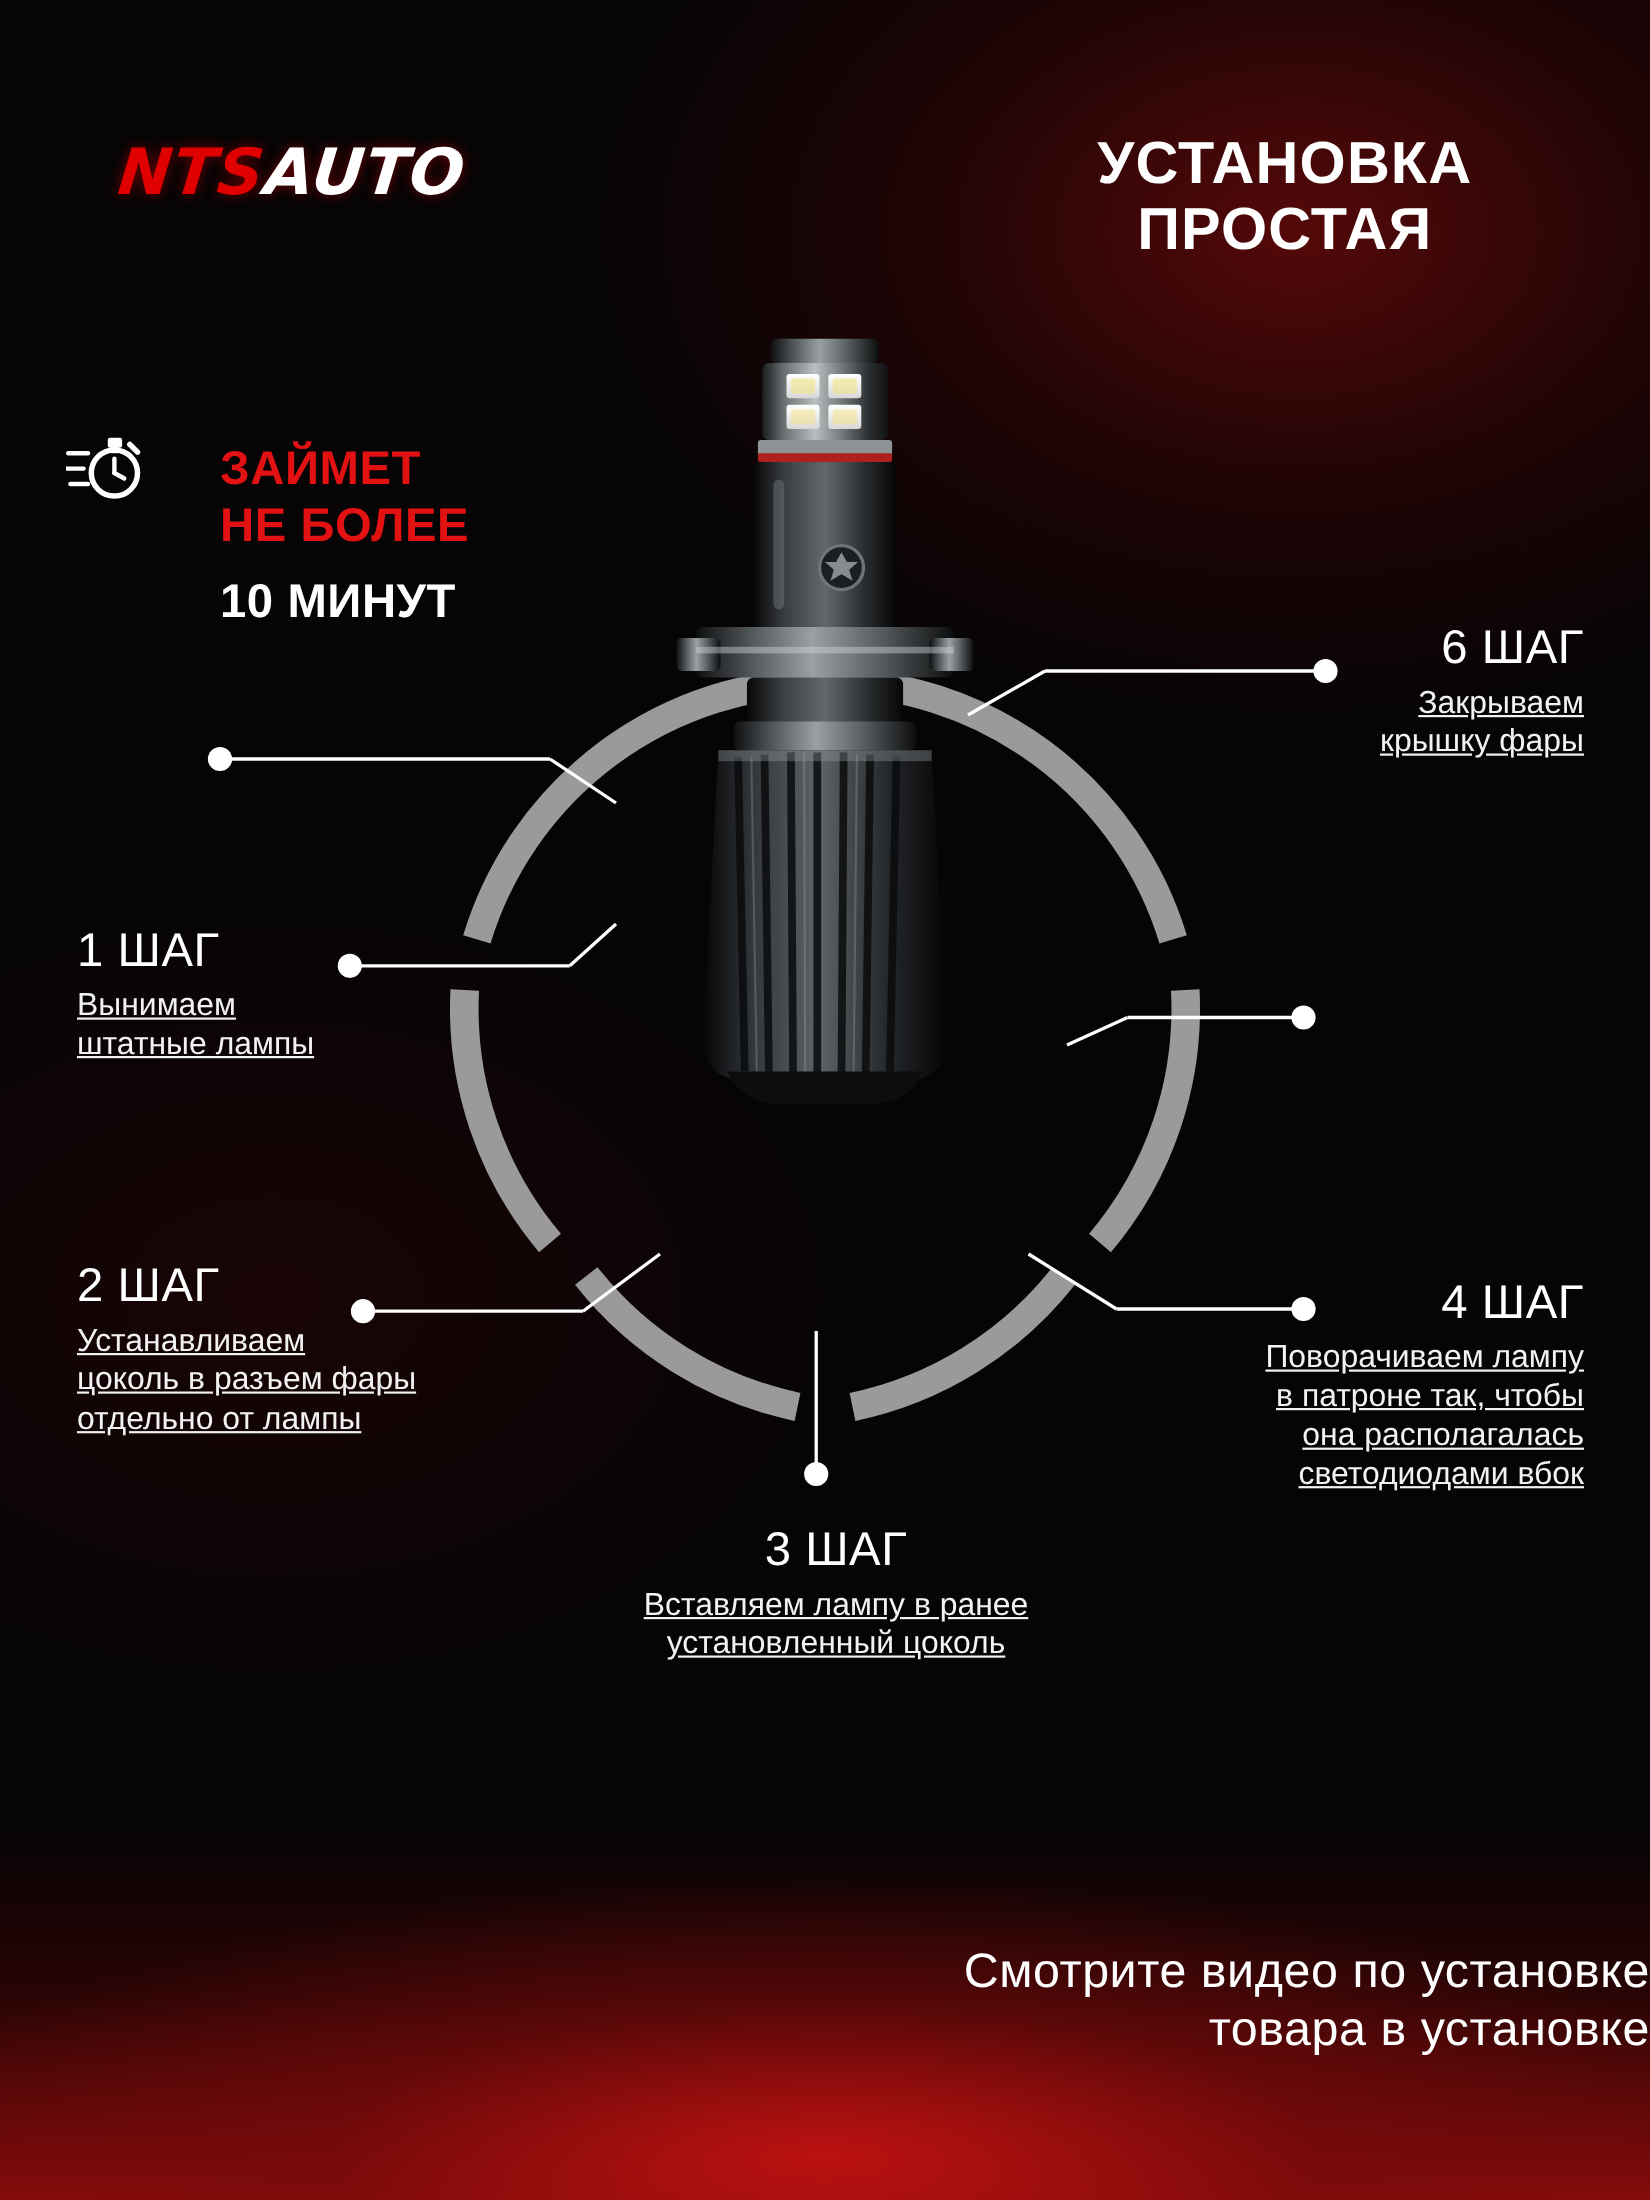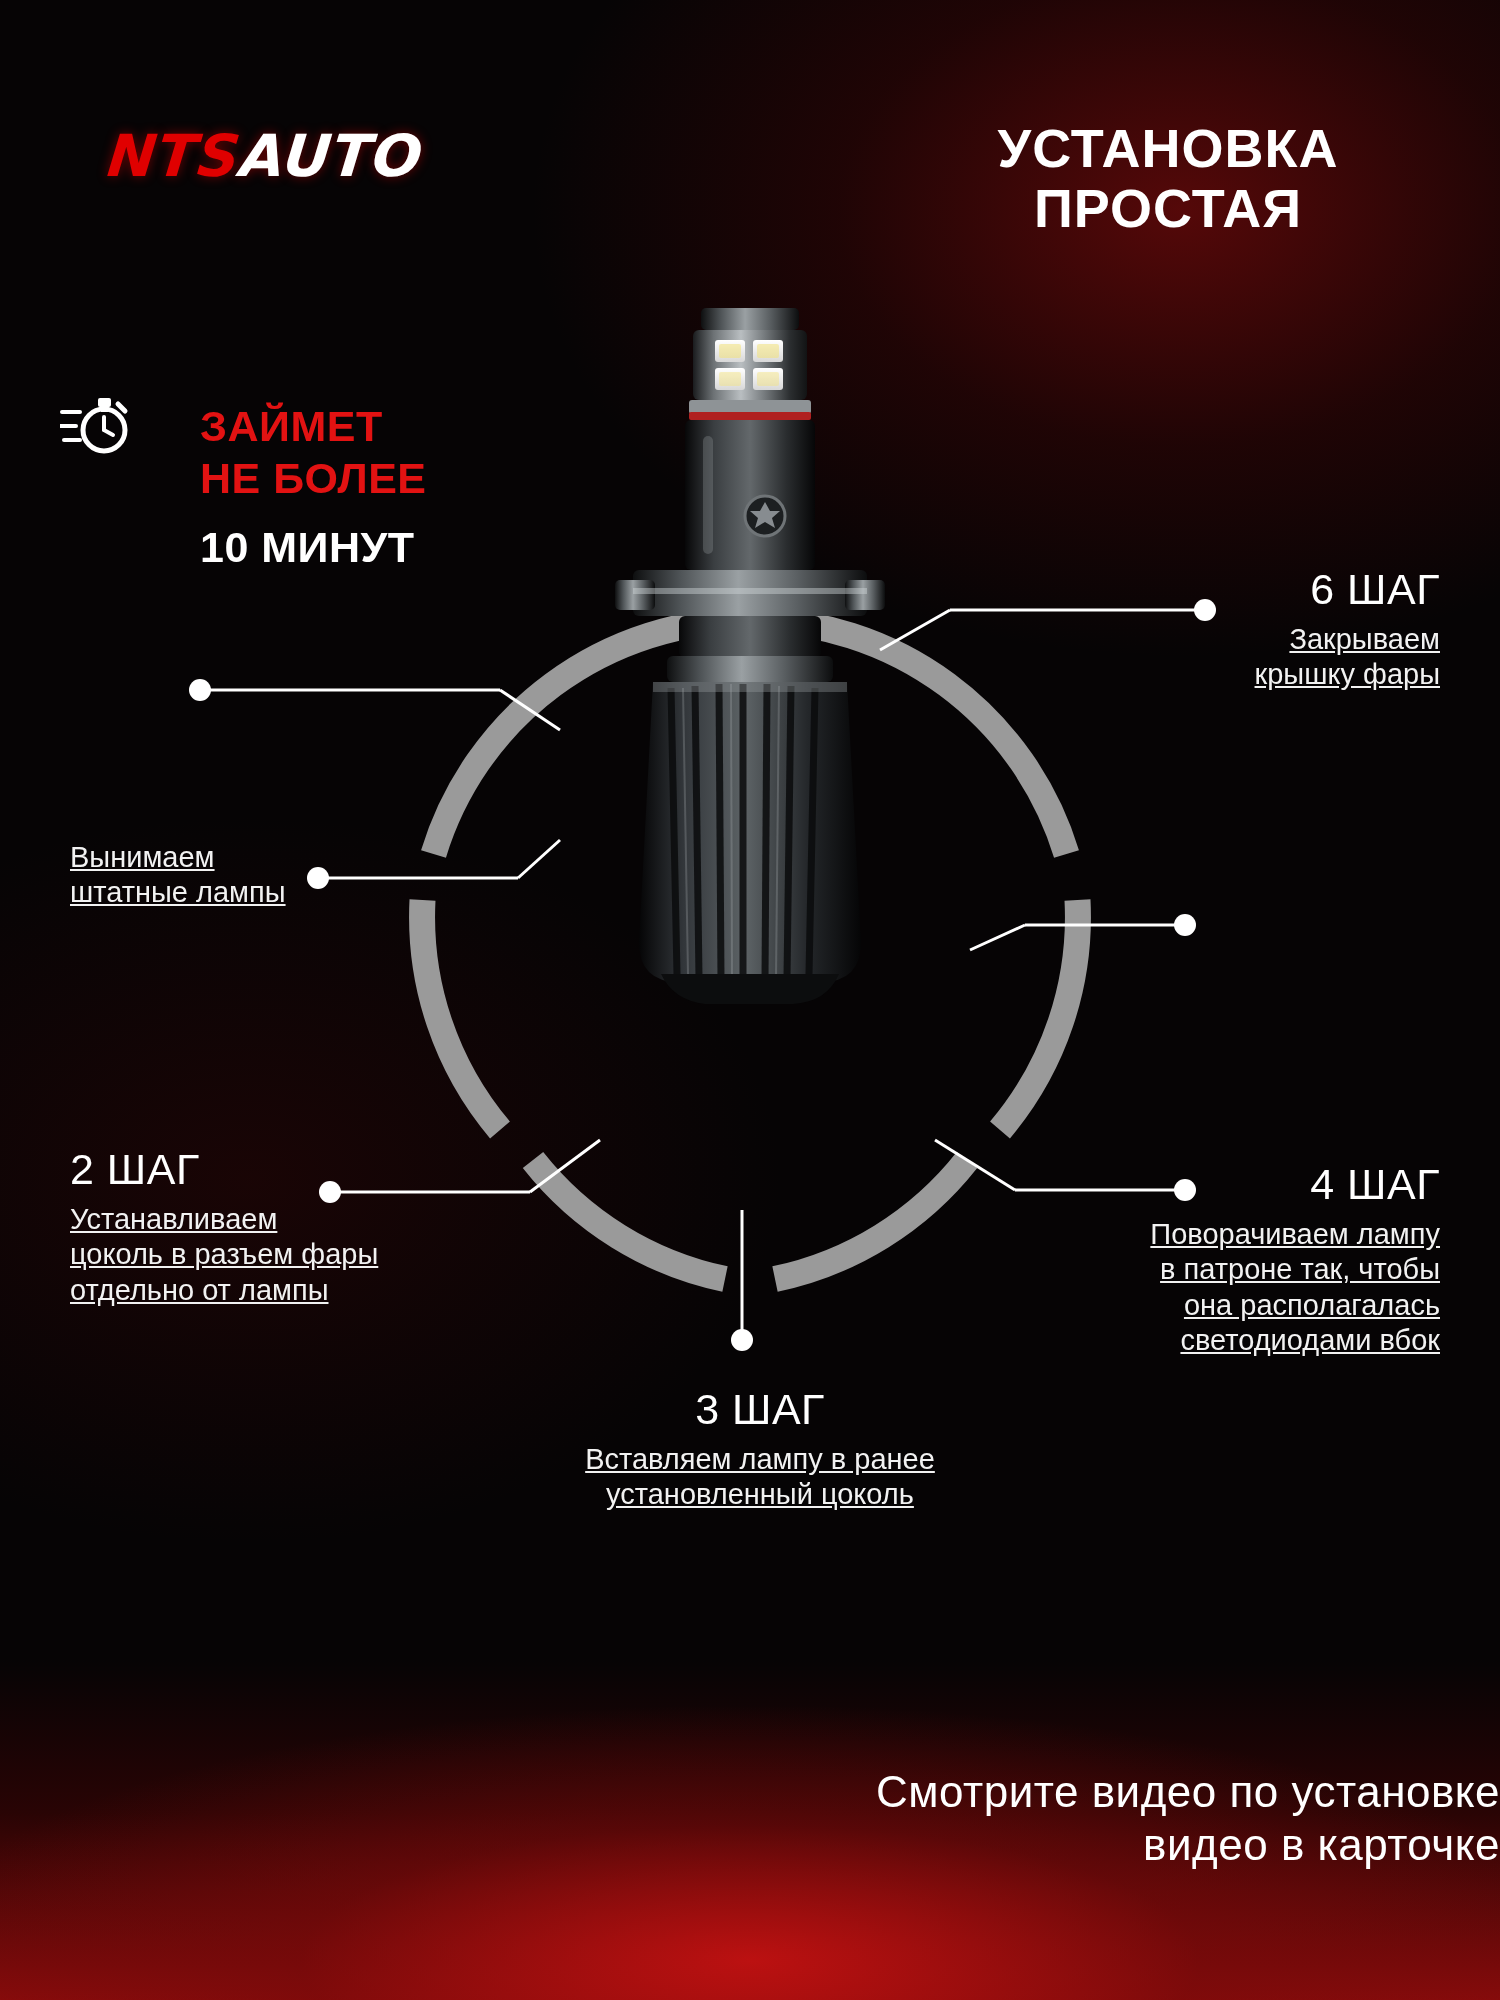--- a/index.html
+++ b/index.html
@@ -336,6 +336,7 @@
   </svg>
 
   <div class="step align-left" id="step1">
+    <div class="step-title">1 ШАГ</div>
     <div class="step-desc" style="white-space:pre-line">Вынимаем
 штатные лампы</div>
   </div>

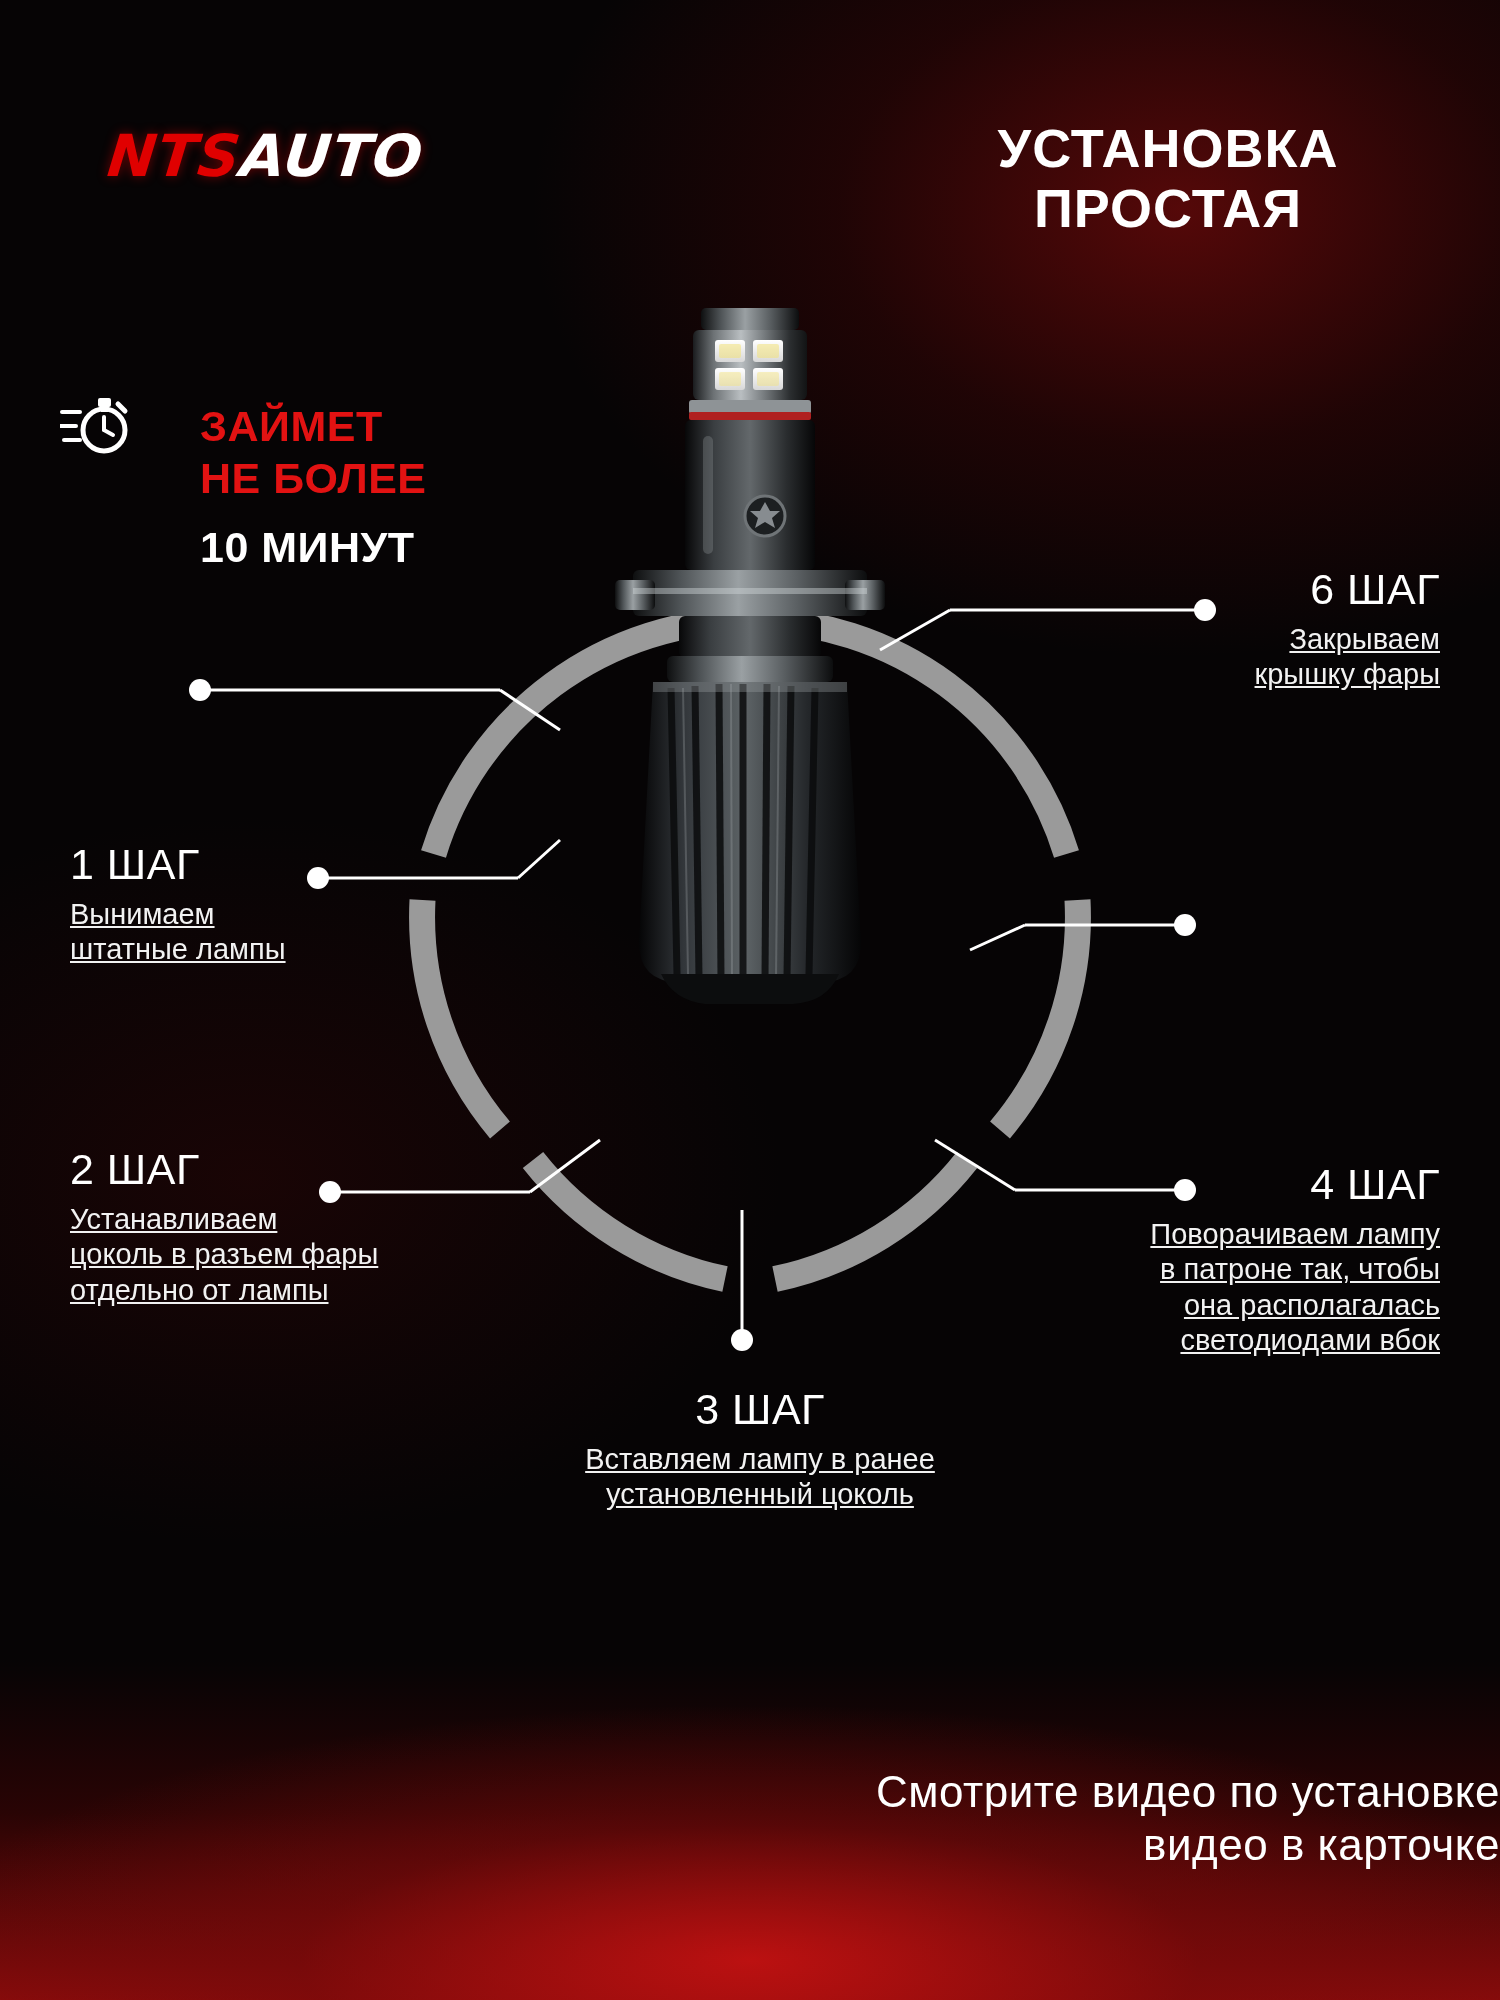--- a/index.html
+++ b/index.html
@@ -372,7 +372,7 @@
   <div class="bottom-banner"></div>
   <div class="bottom-text">
     <div>Смотрите видео по установке</div>
-    <div>видео в карточке</div>
+    <div>товара в установке</div>
   </div>
 
 </div>

